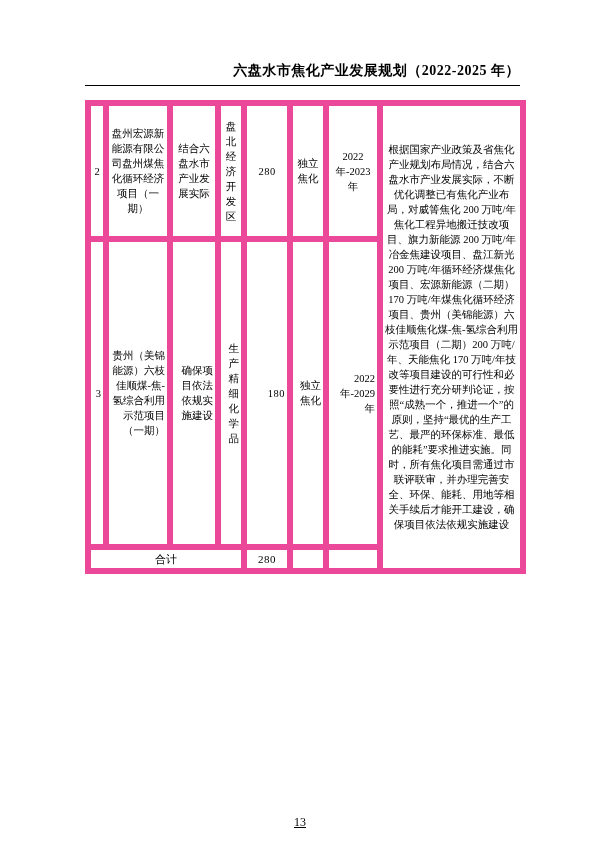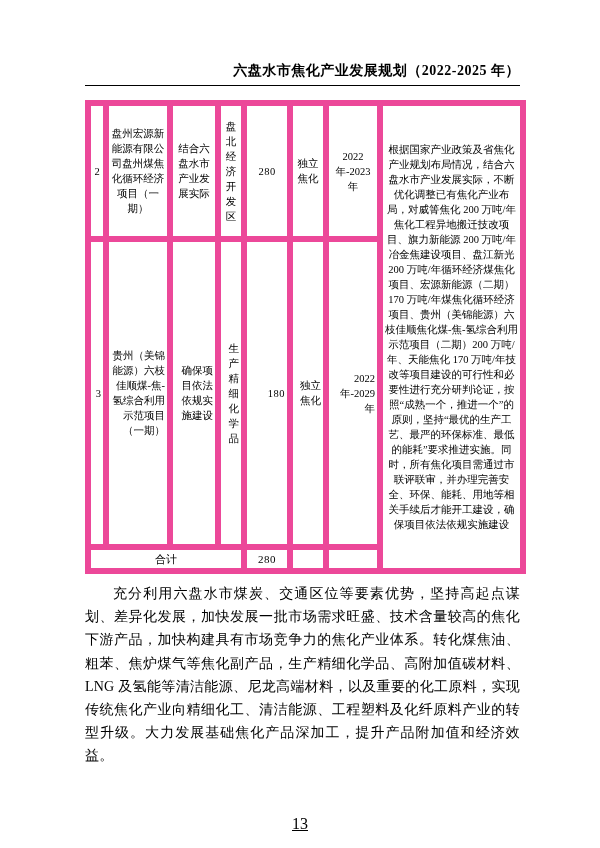--- a/index.html
+++ b/index.html
@@ -90,7 +90,6 @@
     </tbody>
   </table>
 
-  <div class="section-paragraph">充分利用六盘水市煤炭、交通区位等要素优势，坚持高起点谋划、差异化发展，加快发展一批市场需求旺盛、技术含量较高的焦化下游产品，加快构建具有市场竞争力的焦化产业体系。转化煤焦油、粗苯、焦炉煤气等焦化副产品，生产精细化学品、高附加值碳材料、LNG 及氢能等清洁能源、尼龙高端材料，以及重要的化工原料，实现传统焦化产业向精细化工、清洁能源、工程塑料及化纤原料产业的转型升级。大力发展基础焦化产品深加工，提升产品附加值和经济效益。</div>
 
   <div class="page-number">13</div>
 

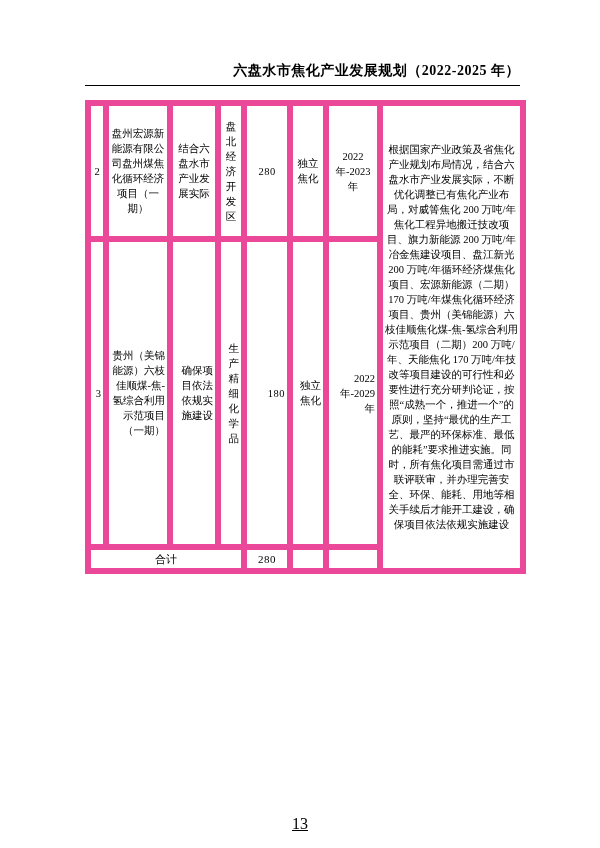--- a/index.html
+++ b/index.html
@@ -38,7 +38,7 @@
     position:absolute;left:85px;top:582px;width:435px;
     font-size:14px;line-height:23.2px;text-align:justify;text-indent:2em;letter-spacing:0.2px;
   }
-  .page-number{position:absolute;left:0;top:815px;width:100%;text-align:center;font-size:16px;text-decoration:underline;}
+  .page-number{position:absolute;left:0;top:815px;width:100%;text-align:center;font-size:12px;text-decoration:underline;}
 </style>
 </head>
 <body>

